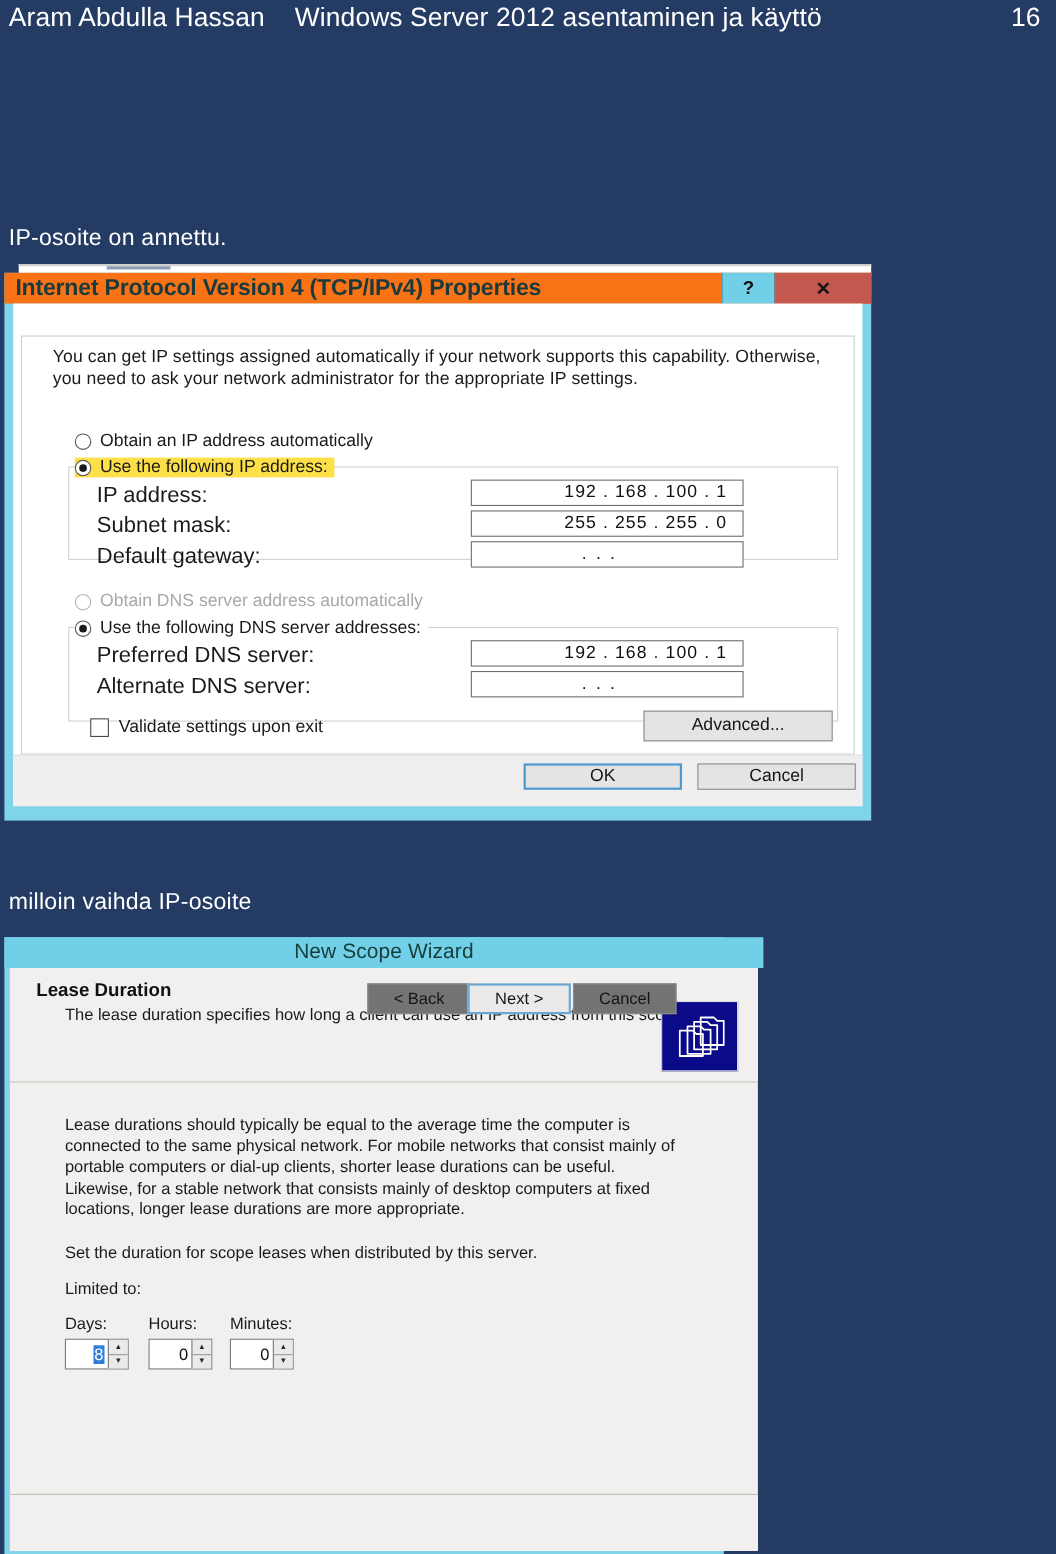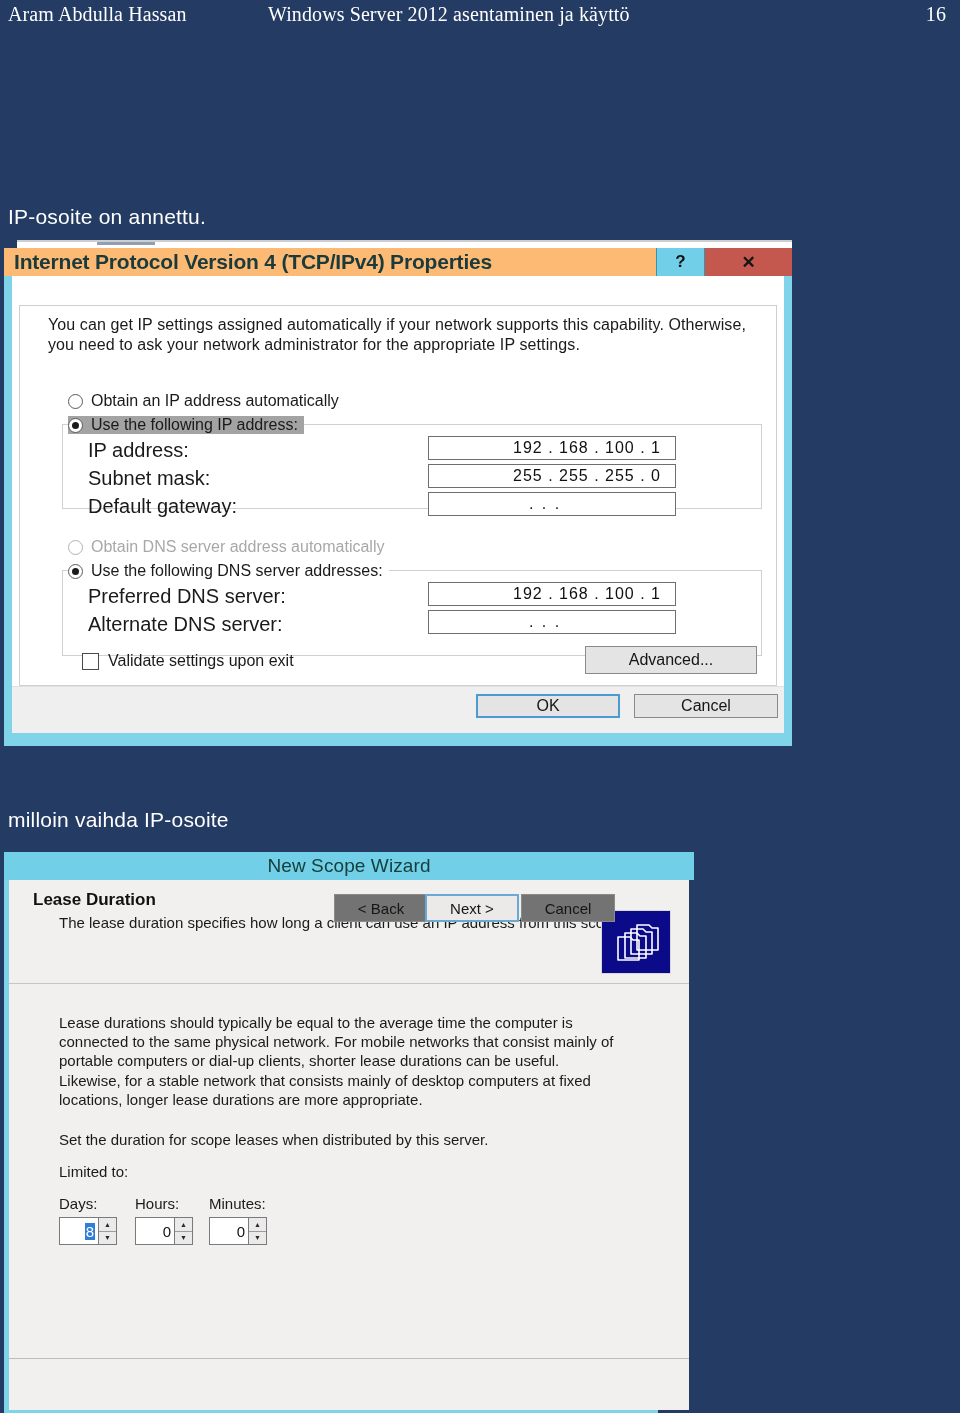--- a/index.html
+++ b/index.html
@@ -24,9 +24,8 @@
     display: flex;
     align-items: center;
     color: #ffffff;
-    font-size: 20px;
+    font-size: 24px;
     letter-spacing: .1px;
-    font-family: Liberation Serif, serif;
   }
   .page-header .author { position: absolute; left: 8px; top: 3px; }
   .page-header .doctitle { position: absolute; left: 268px; top: 3px; }

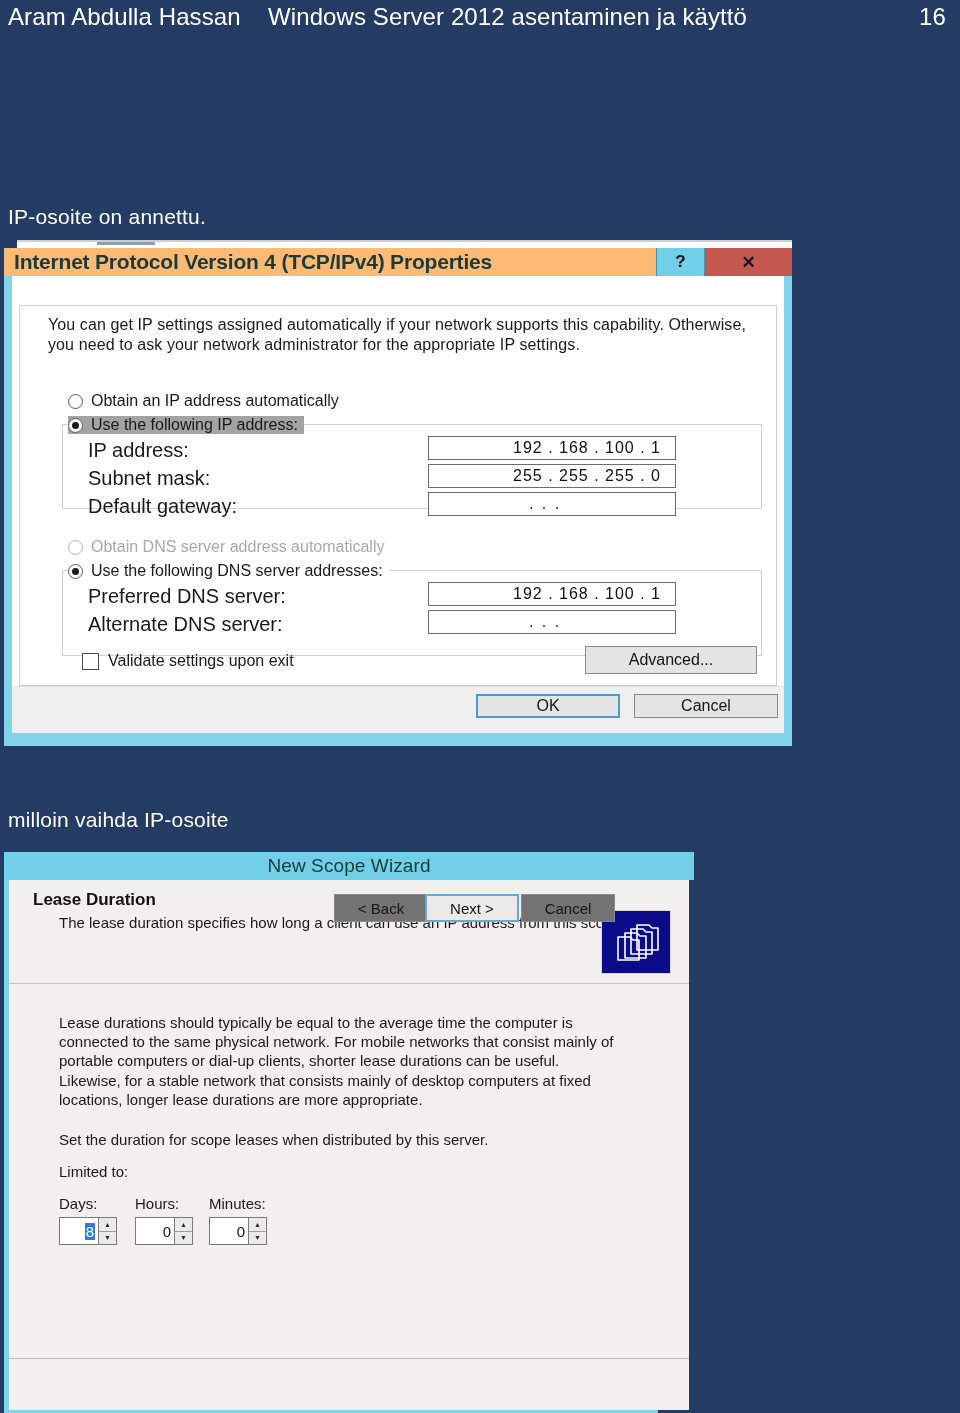--- a/index.html
+++ b/index.html
@@ -69,7 +69,7 @@
     position: absolute;
     left: 0; top: 0;
     width: 788px; height: 28px;
-    background: #fdba74;
+    background: #f97316;
     display: flex;
     align-items: center;
   }

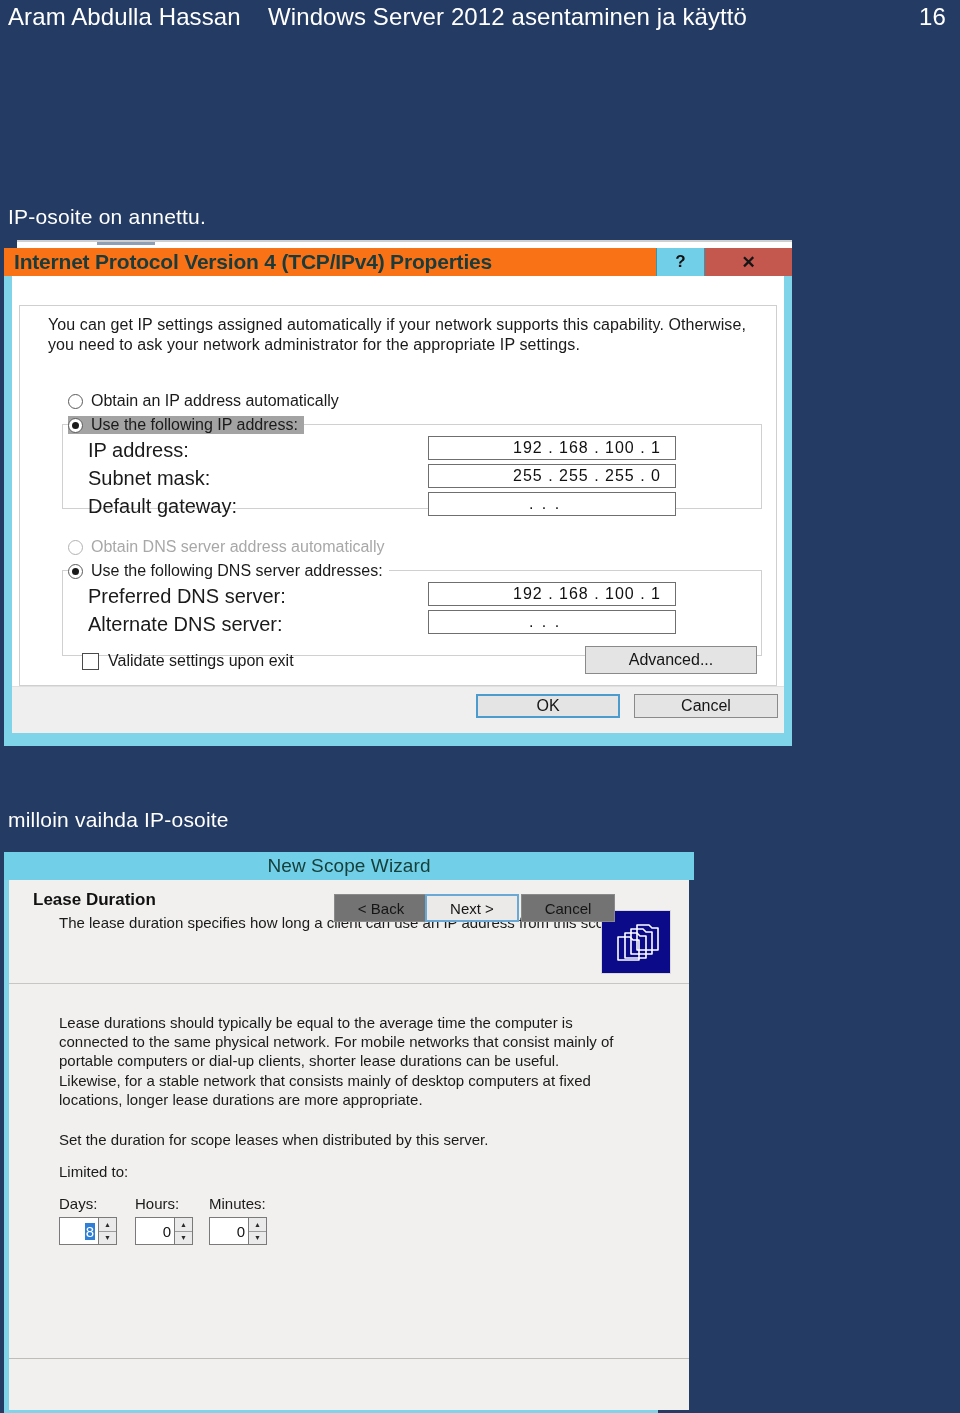--- a/index.html
+++ b/index.html
@@ -188,7 +188,7 @@
   .row-dim { color: #a8a8a8; }
 
   .r-obtain-ip   { left: 48px; top: 86px; }
-  .r-use-ip      { left: 48px; top: 110px; z-index: 3; background: #a3a3a3; padding-right: 6px; align-items: center; }
+  .r-use-ip      { left: 48px; top: 110px; z-index: 3; background: #fde047; padding-right: 6px; align-items: center; }
   .r-obtain-dns  { left: 48px; top: 232px; }
   .r-use-dns     { left: 48px; top: 256px; z-index: 3; background: #ffffff; padding-right: 6px; }
 

